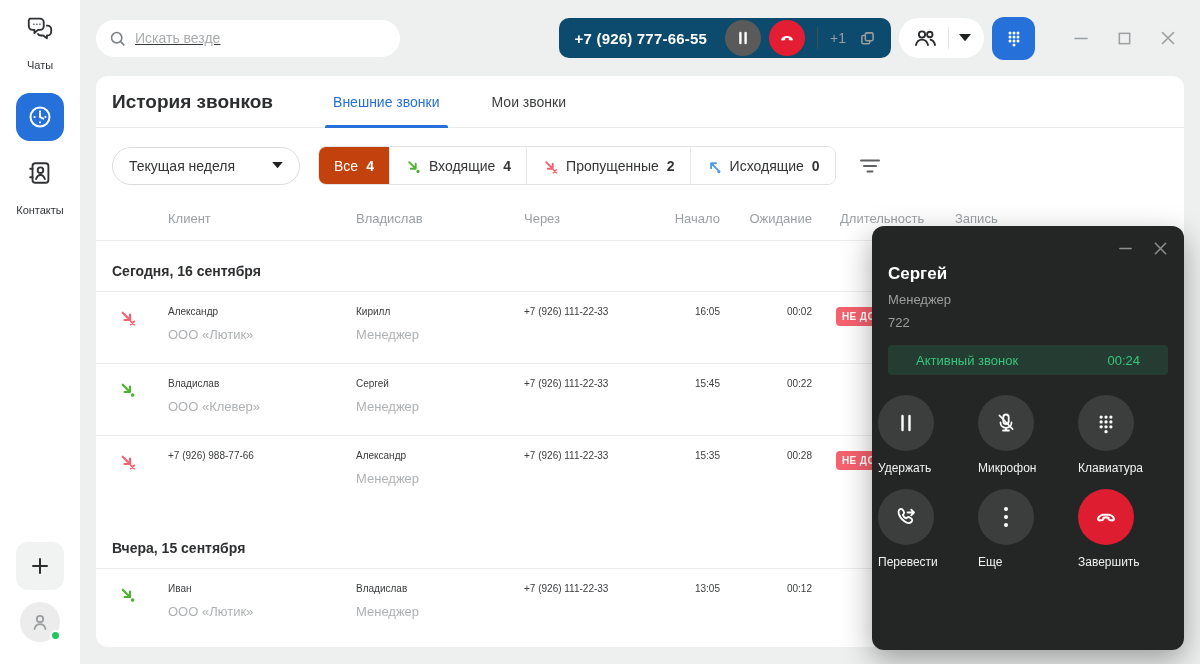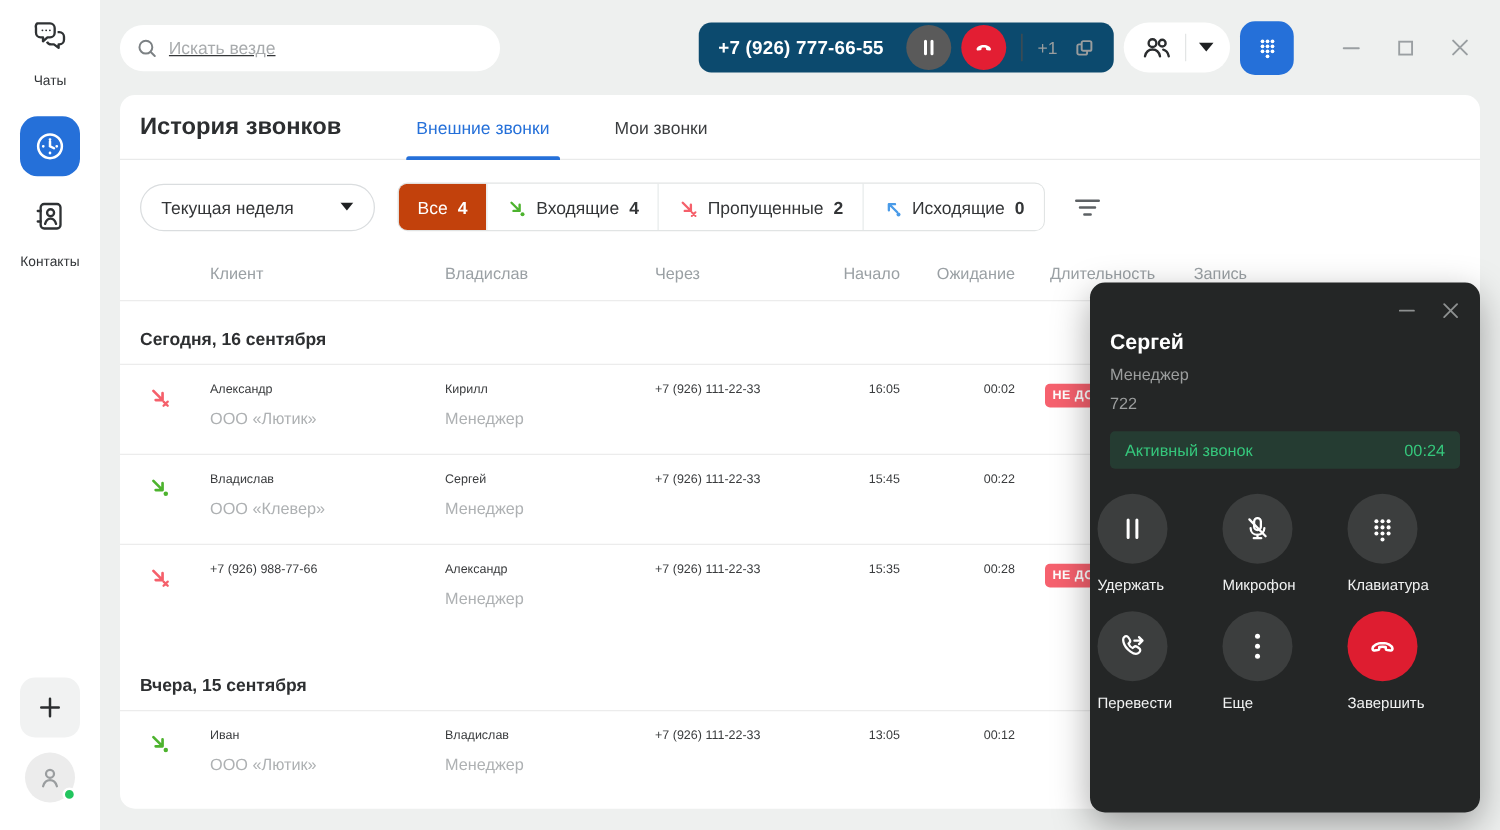--- a/index.html
+++ b/index.html
@@ -113,7 +113,7 @@
   .pp-name { margin: 38px 16px 0; font-size: 17px; font-weight: bold; }
   .pp-role, .pp-ext { margin: 8px 16px 0; font-size: 13px; color: #9c9e9e; }
   .pp-banner { margin: 15px 16px 0; height: 30px; border-radius: 4px; background: rgba(53,199,124,.14);
-    display: flex; align-items: center; justify-content: space-between; padding: 0 12px;
+    display: flex; align-items: center; justify-content: space-between; padding: 0 28px;
     color: #35c77c; font-size: 13px; }
   .pp-grid { display: grid; grid-template-columns: repeat(3, 1fr); margin: 20px 6px 0; row-gap: 14px; }
   .pp-action { display: flex; flex-direction: column; align-items: flex-start; gap: 10px;

